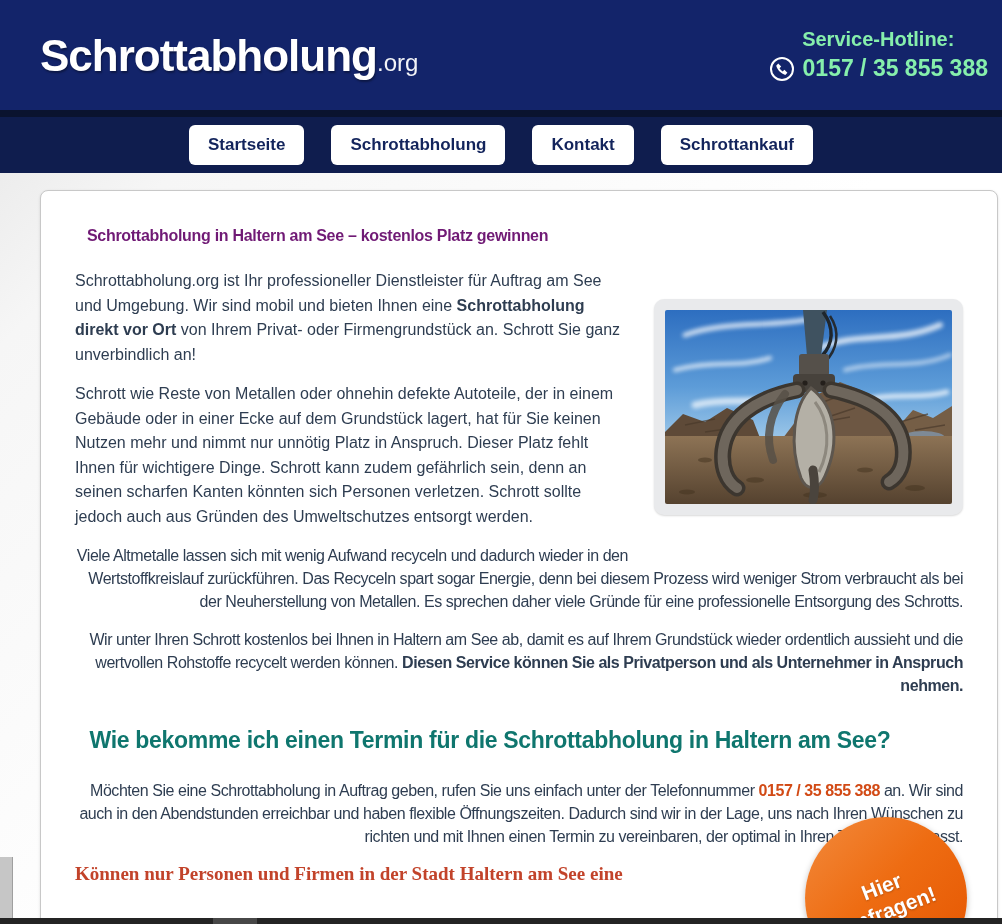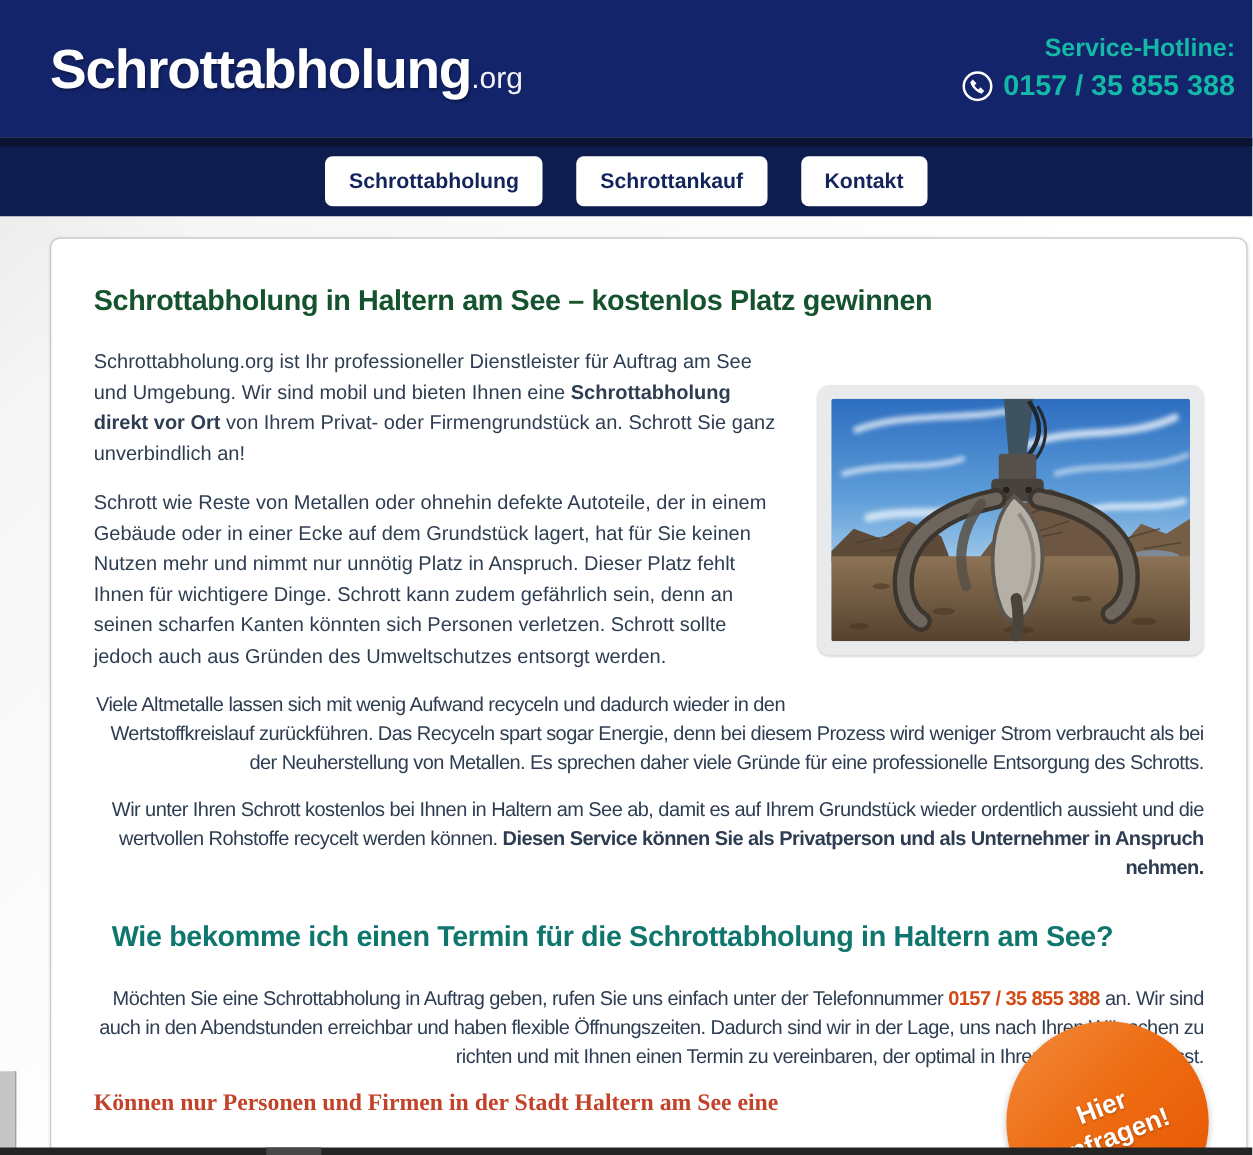--- a/index.html
+++ b/index.html
@@ -20,7 +20,7 @@
   .logo { color:#fff; cursor:pointer; line-height:1; padding-top:2px; }
   .logo .main { font-size:44px; font-weight:bold; letter-spacing:-1px; text-shadow:1px 2px 2px rgba(0,0,0,.35); }
   .logo .suffix { font-size:24px; font-weight:normal; opacity:.95; }
-  .hotline { text-align:right; color:#14b8a6; }
+  .hotline { text-align:center; color:#86efac; }
   .hotline .label { font-size:20px; font-weight:600; margin-bottom:4px; }
   .hotline .phone-row { display:flex; align-items:center; justify-content:flex-end; gap:8px; font-size:23px; font-weight:bold; }
   .phone-icon svg { display:block; }

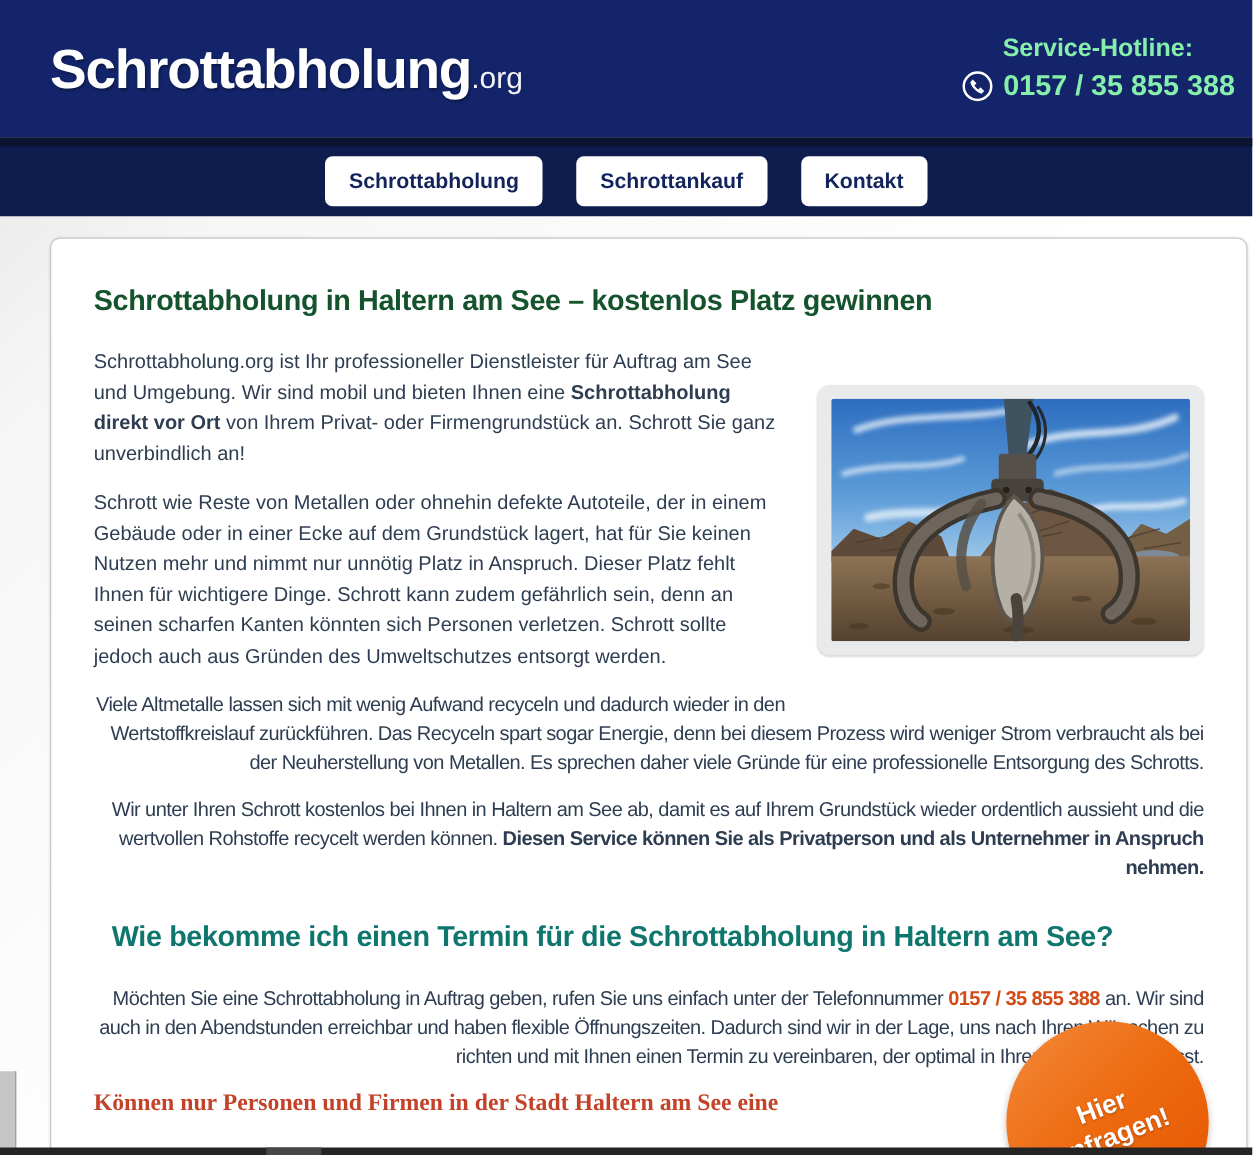--- a/index.html
+++ b/index.html
@@ -98,6 +98,7 @@
 </header>
 
 <nav class="navbar">
+  <button class="nav-btn">Startseite</button>
   <button class="nav-btn">Schrottabholung</button>
   <button class="nav-btn">Schrottankauf</button>
   <button class="nav-btn">Kontakt</button>

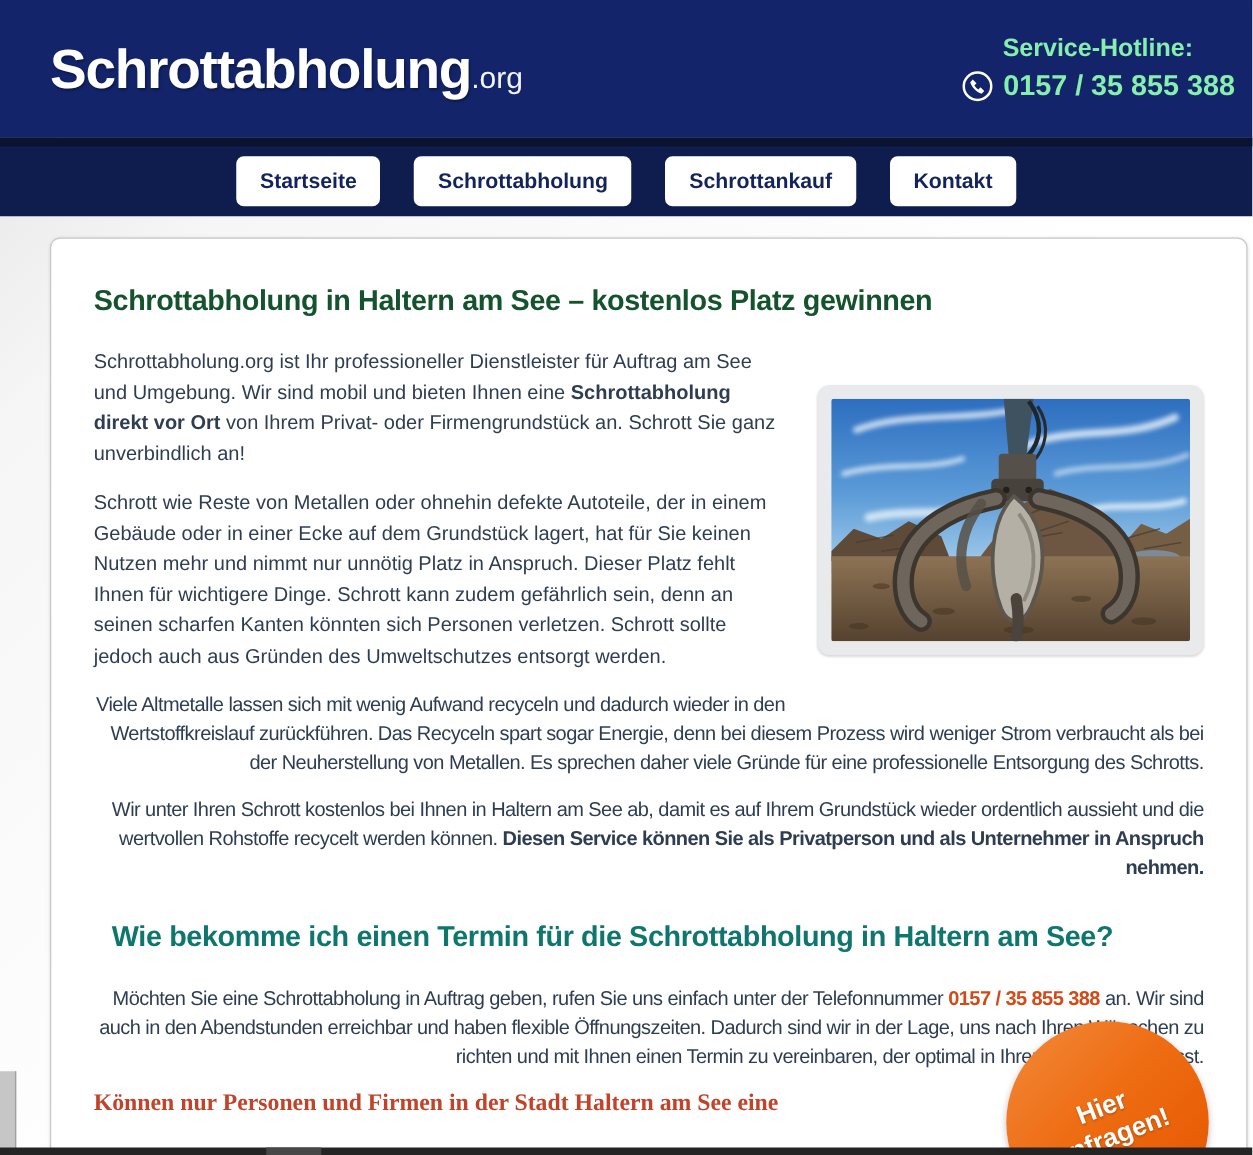--- a/index.html
+++ b/index.html
@@ -100,8 +100,8 @@
 <nav class="navbar">
   <button class="nav-btn">Startseite</button>
   <button class="nav-btn">Schrottabholung</button>
+  <button class="nav-btn">Kontakt</button>
   <button class="nav-btn">Schrottankauf</button>
-  <button class="nav-btn">Kontakt</button>
 </nav>
 
 <main class="card">

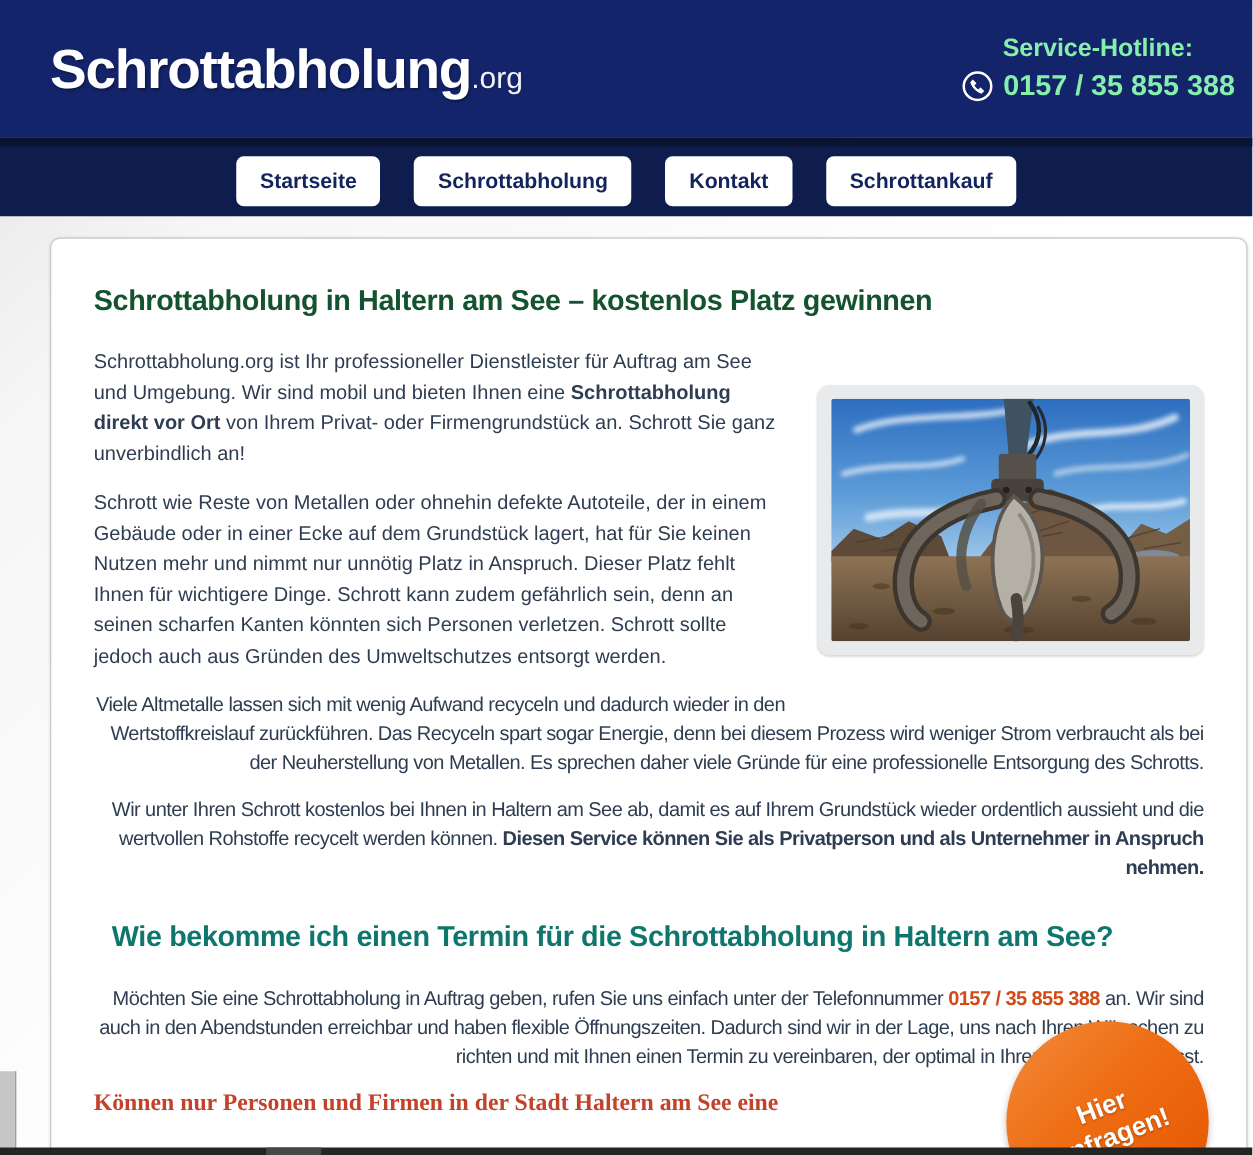--- a/index.html
+++ b/index.html
@@ -44,7 +44,7 @@
     padding:36px 34px 0 34px;
     z-index:1;
   }
-  h1 { color:#14532d; font-size:23px; font-weight:bold; letter-spacing:-.3px; margin:0 0 24px 0; }
+  h1 { color:#701a75; font-size:16px; font-weight:bold; letter-spacing:-.3px; margin:0 0 24px 12px; }
   h2 { color:#0f766e; font-size:23px; font-weight:bold; letter-spacing:-.3px; line-height:30px; max-width:830px; margin:28px 0 24px 0;text-align:center; }
   h3 { color:#c2432a; font-size:19px; font-weight:bold; margin:6px 0 0 0;font-family:Liberation Serif, serif; }
   p  { font-size:16px; line-height:24.5px; margin-bottom:15px; }

